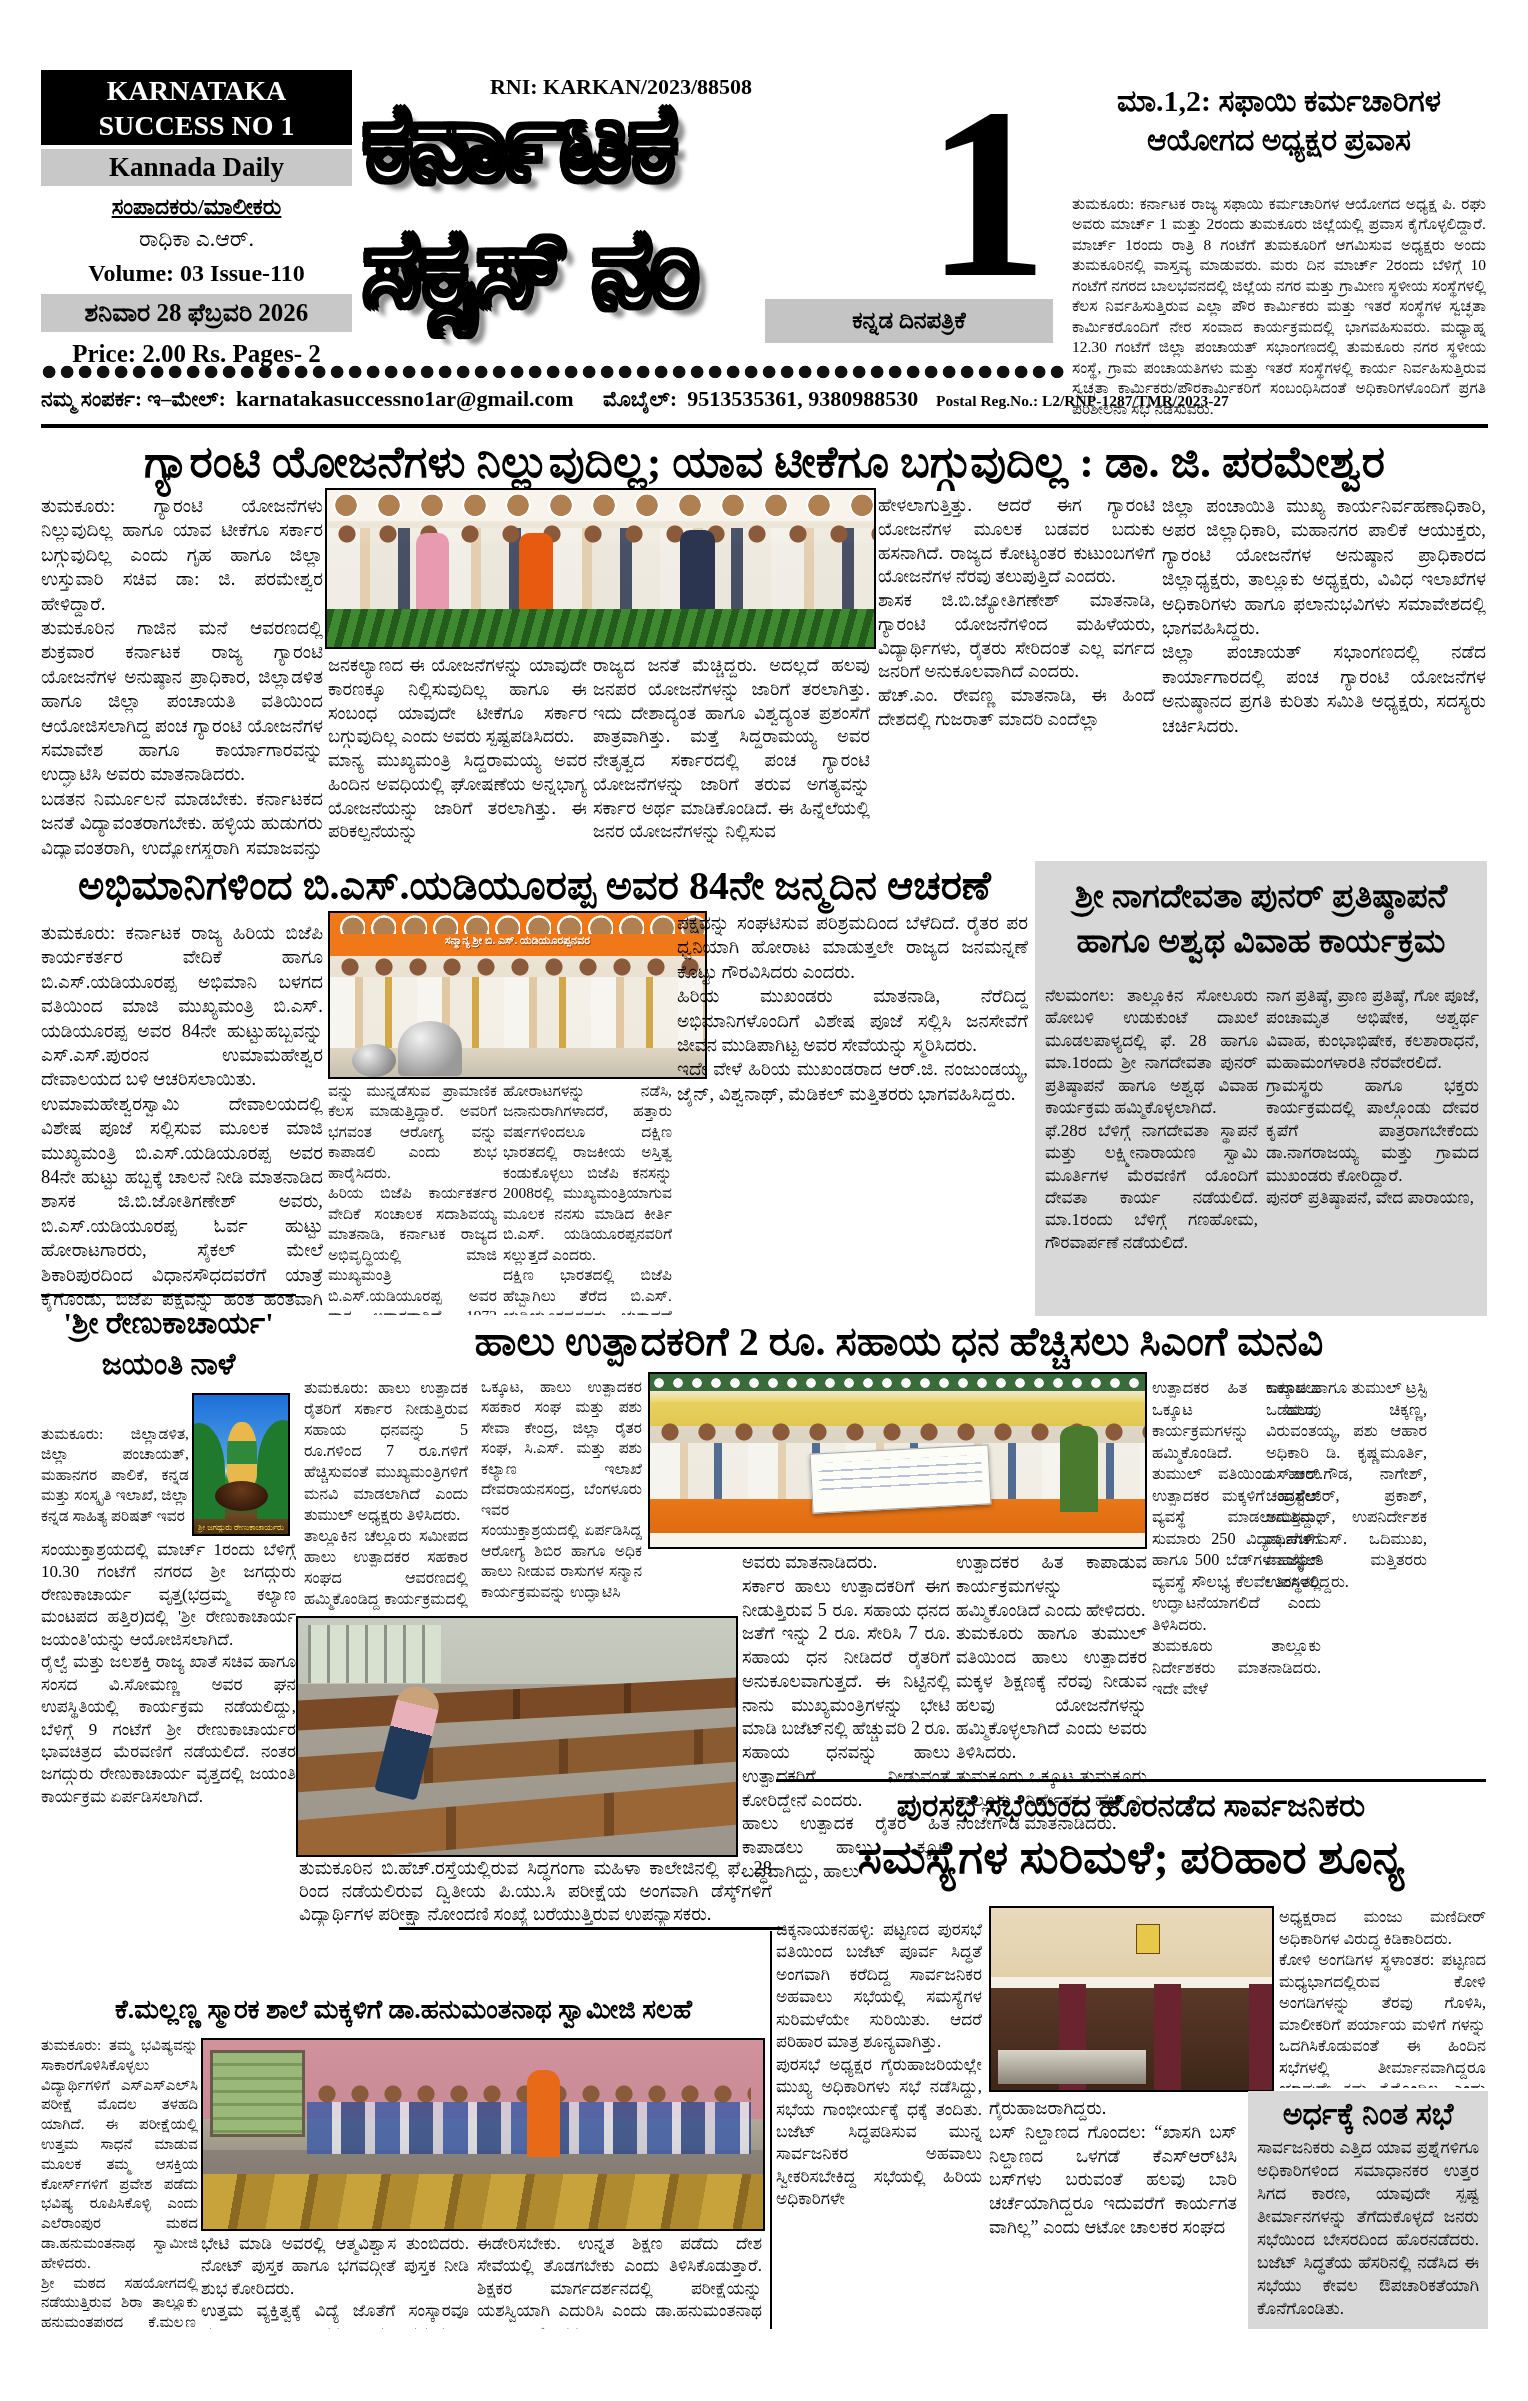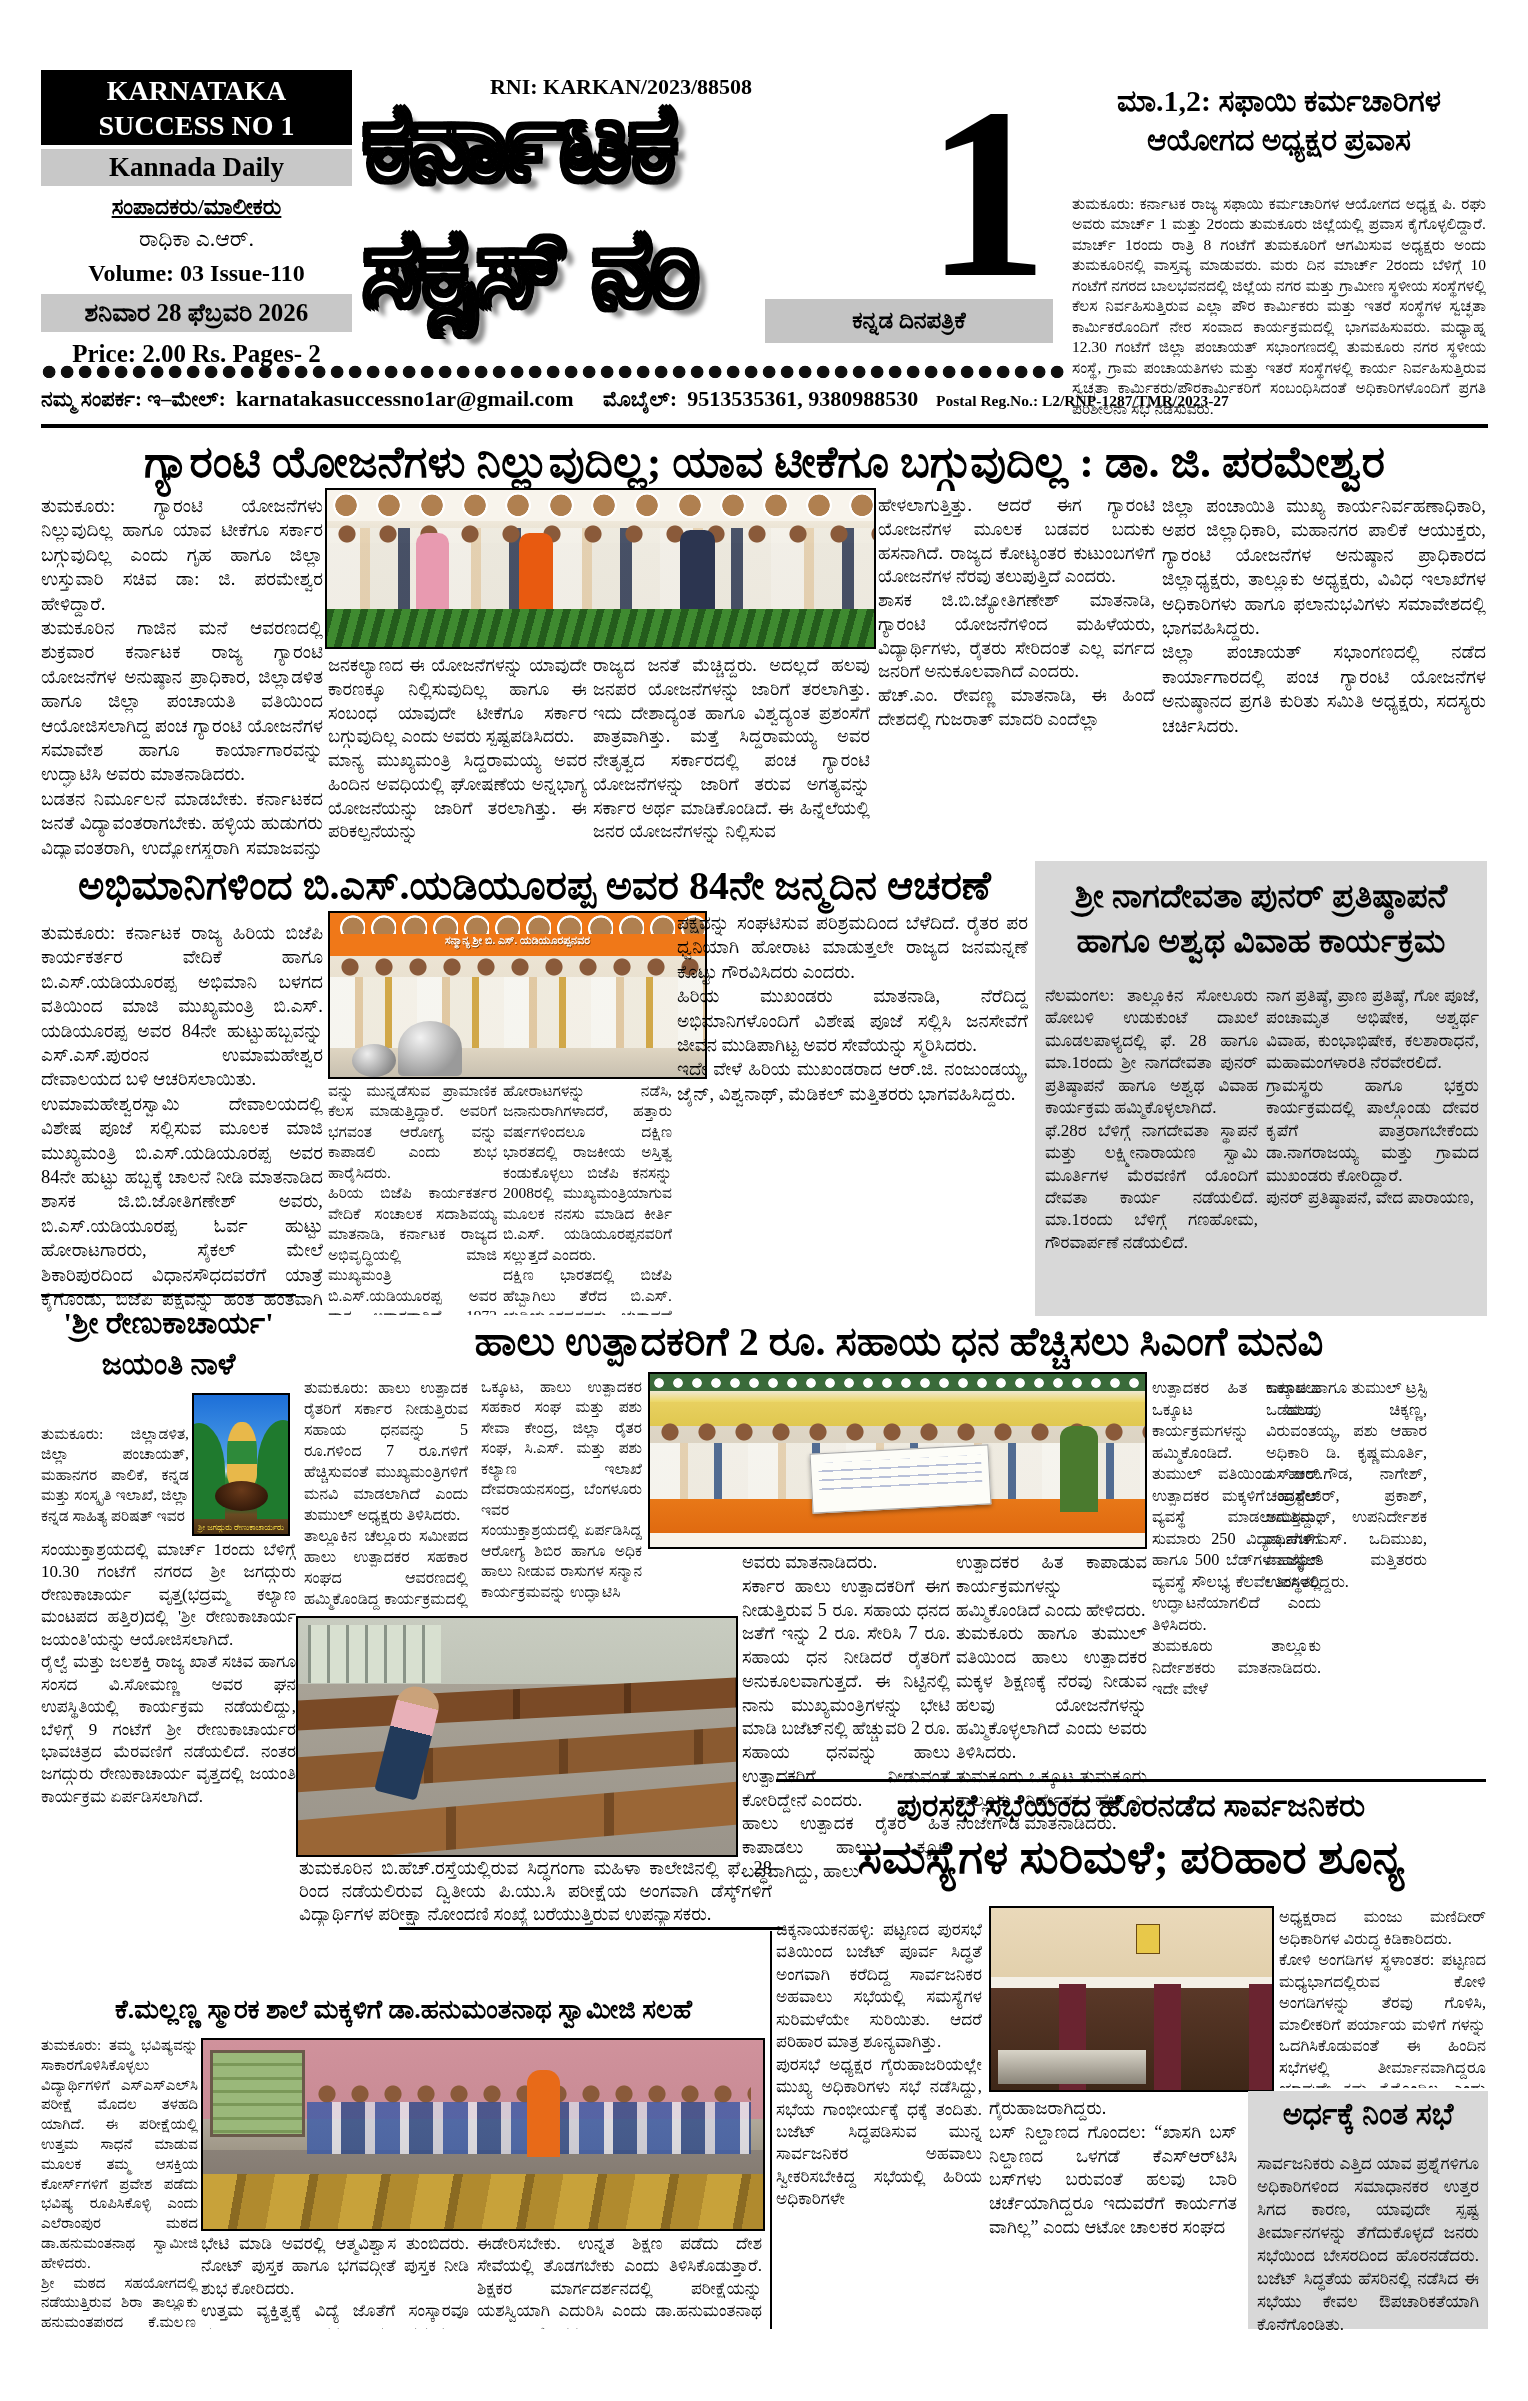--- a/index.html
+++ b/index.html
@@ -201,7 +201,7 @@
 
   <div class="abs gray" style="left:1248px;top:2091px;width:240px;height:238px;">
     <div class="b ctr" style="font-size:30px;margin-top:6px;">ಅರ್ಧಕ್ಕೆ ನಿಂತ ಸಭೆ</div>
-    <div style="margin:21px 9px 0 9px;font-size:17px;line-height:1.35;text-align:justify;overflow:hidden;height:177px;">ಸಾರ್ವಜನಿಕರು ಎತ್ತಿದ ಯಾವ ಪ್ರಶ್ನೆಗಳಿಗೂ ಅಧಿಕಾರಿಗಳಿಂದ ಸಮಾಧಾನಕರ ಉತ್ತರ ಸಿಗದ ಕಾರಣ, ಯಾವುದೇ ಸ್ಪಷ್ಟ ತೀರ್ಮಾನಗಳನ್ನು ತೆಗೆದುಕೊಳ್ಳದೆ ಜನರು ಸಭೆಯಿಂದ ಬೇಸರದಿಂದ ಹೊರನಡೆದರು. ಬಜೆಟ್ ಸಿದ್ಧತೆಯ ಹೆಸರಿನಲ್ಲಿ ನಡೆಸಿದ ಈ ಸಭೆಯು ಕೇವಲ ಔಪಚಾರಿಕತೆಯಾಗಿ ಕೊನೆಗೊಂಡಿತು.</div>
+    <div style="margin:5px 9px 0 9px;font-size:17px;line-height:1.35;text-align:justify;overflow:hidden;height:177px;">ಸಾರ್ವಜನಿಕರು ಎತ್ತಿದ ಯಾವ ಪ್ರಶ್ನೆಗಳಿಗೂ ಅಧಿಕಾರಿಗಳಿಂದ ಸಮಾಧಾನಕರ ಉತ್ತರ ಸಿಗದ ಕಾರಣ, ಯಾವುದೇ ಸ್ಪಷ್ಟ ತೀರ್ಮಾನಗಳನ್ನು ತೆಗೆದುಕೊಳ್ಳದೆ ಜನರು ಸಭೆಯಿಂದ ಬೇಸರದಿಂದ ಹೊರನಡೆದರು. ಬಜೆಟ್ ಸಿದ್ಧತೆಯ ಹೆಸರಿನಲ್ಲಿ ನಡೆಸಿದ ಈ ಸಭೆಯು ಕೇವಲ ಔಪಚಾರಿಕತೆಯಾಗಿ ಕೊನೆಗೊಂಡಿತು.</div>
   </div>
 
 </div>

